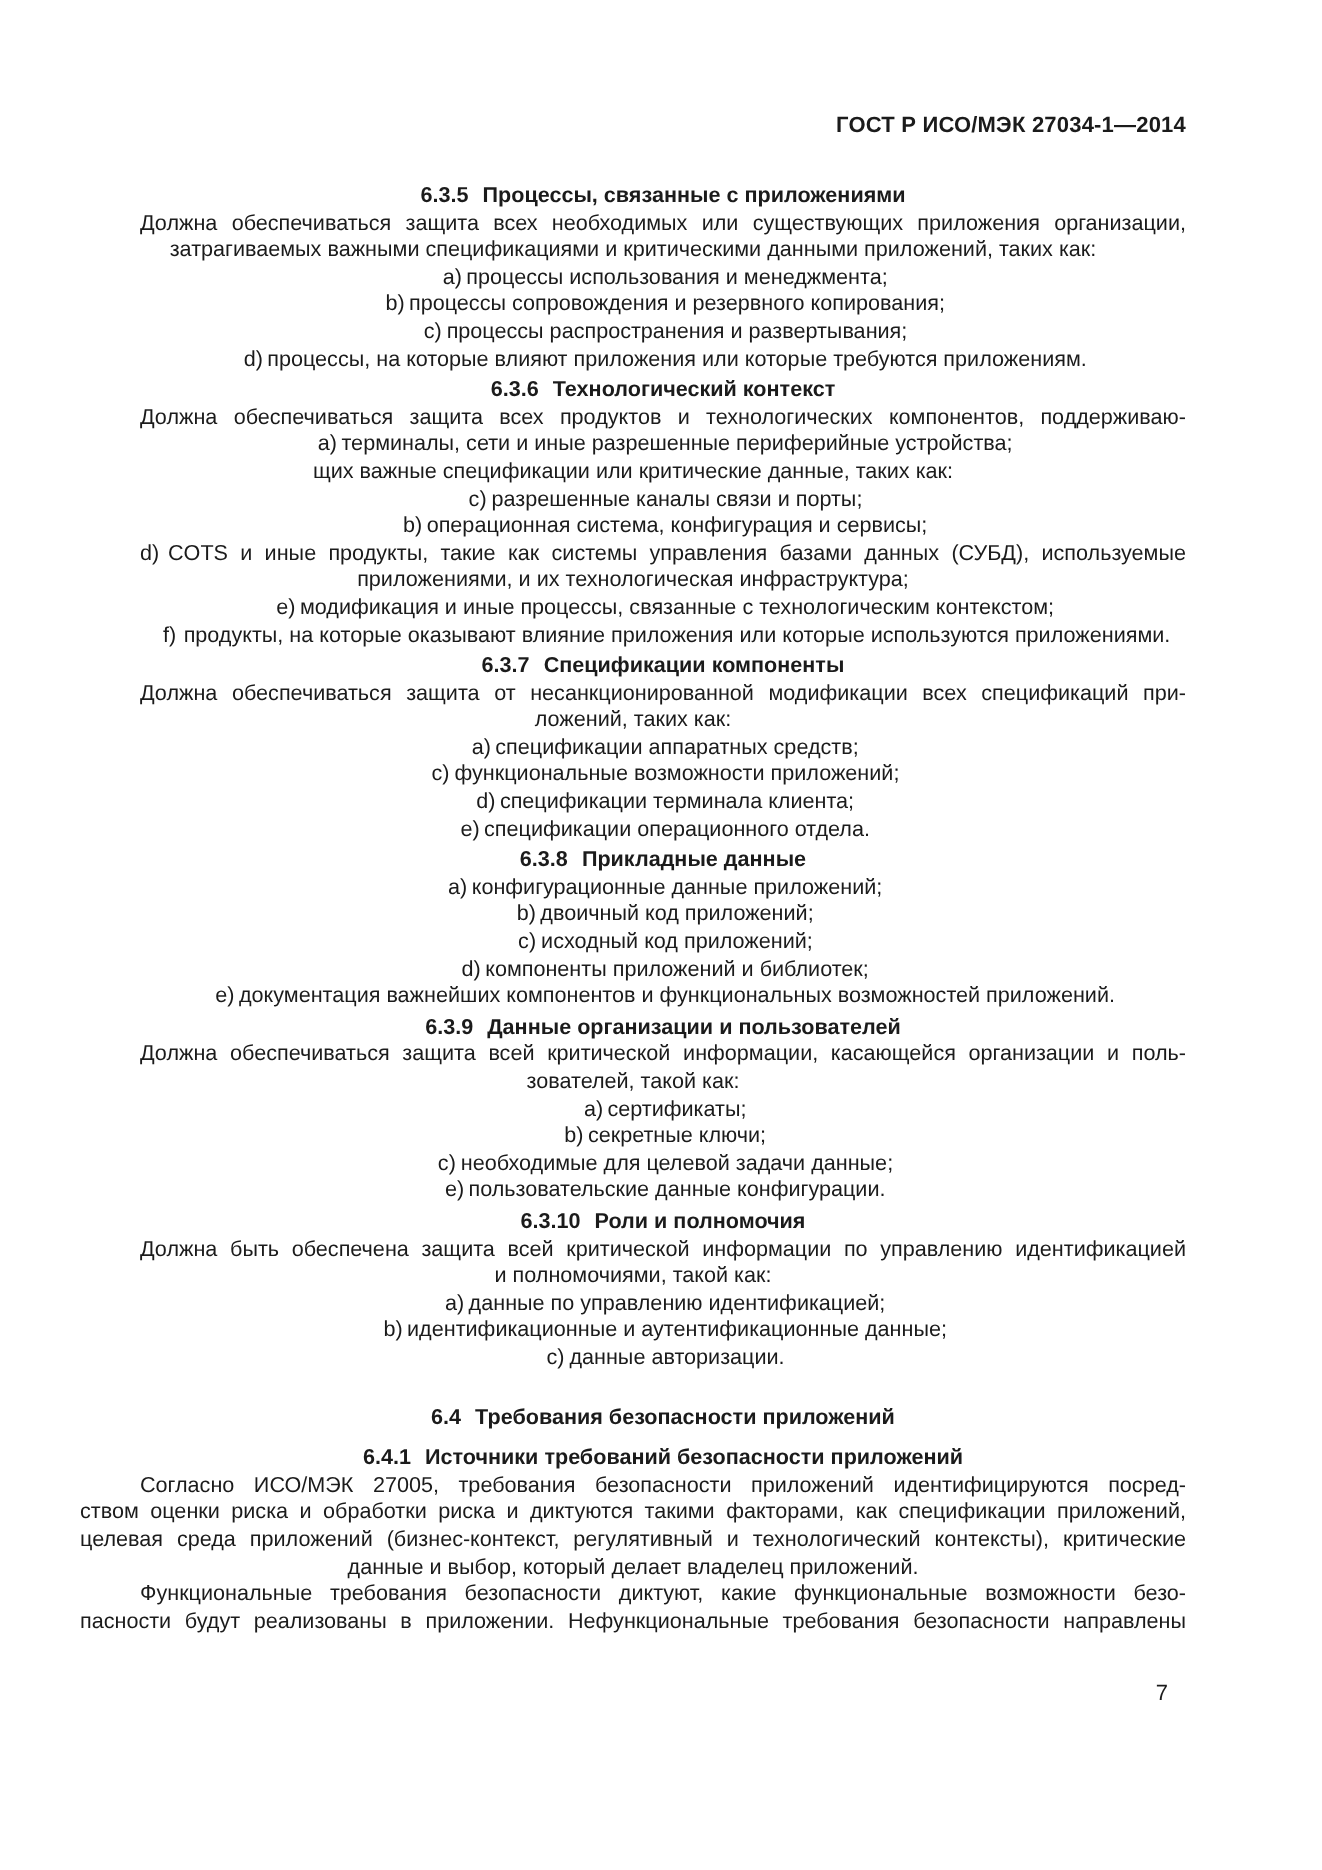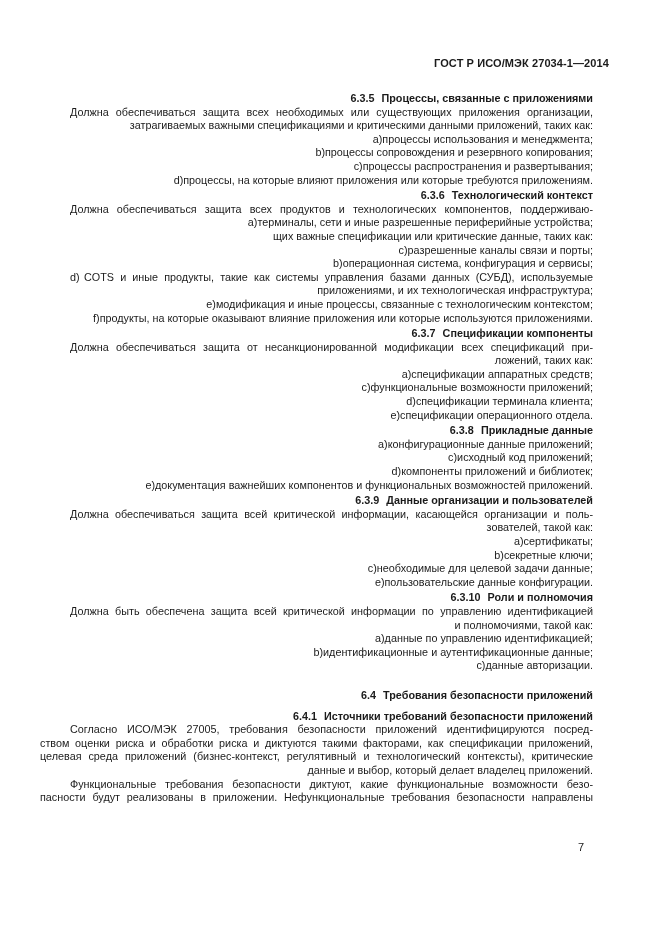--- a/index.html
+++ b/index.html
@@ -19,7 +19,7 @@
   .doc-header {
     position: absolute;
     top: 57px;
-    left: 56px;
+    left: 40px;
     width: 553px;
     text-align: right;
     font-size: 11px;

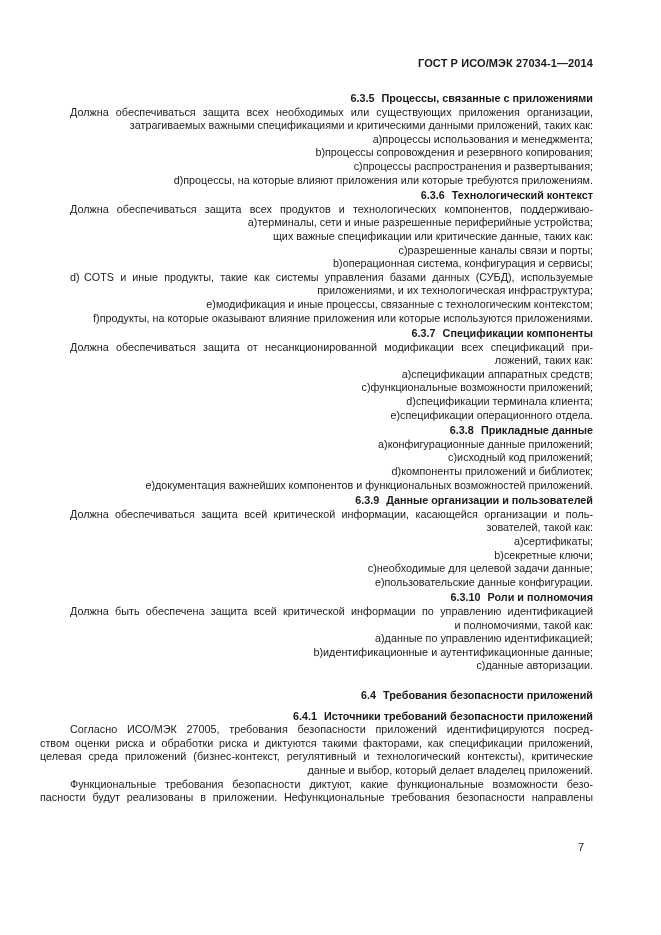--- a/index.html
+++ b/index.html
@@ -36,7 +36,7 @@
   }
   .line {
     min-height: 13.6px;
-    text-align: right;
+    text-align: center;
   }
   .line.first {
     text-indent: 30px;

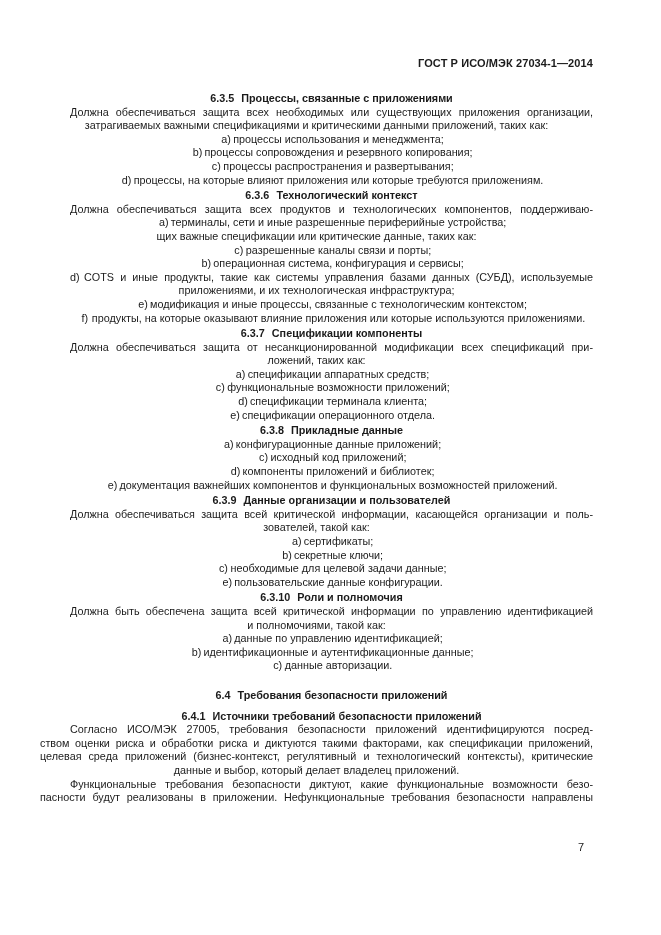--- a/index.html
+++ b/index.html
@@ -103,6 +103,7 @@
       <div class="line first"><span class="marker">e)</span><span>спецификации операционного отдела.</span></div>
       <div class="line heading first"><span class="hnum">6.3.8</span><span>Прикладные данные</span></div>
       <div class="line first"><span class="marker">a)</span><span>конфигурационные данные приложений;</span></div>
+      <div class="line first"><span class="marker">b)</span><span>двоичный код приложений;</span></div>
       <div class="line first"><span class="marker">c)</span><span>исходный код приложений;</span></div>
       <div class="line first"><span class="marker">d)</span><span>компоненты приложений и библиотек;</span></div>
       <div class="line first"><span class="marker">e)</span><span>документация важнейших компонентов и функциональных возможностей приложений.</span></div>

